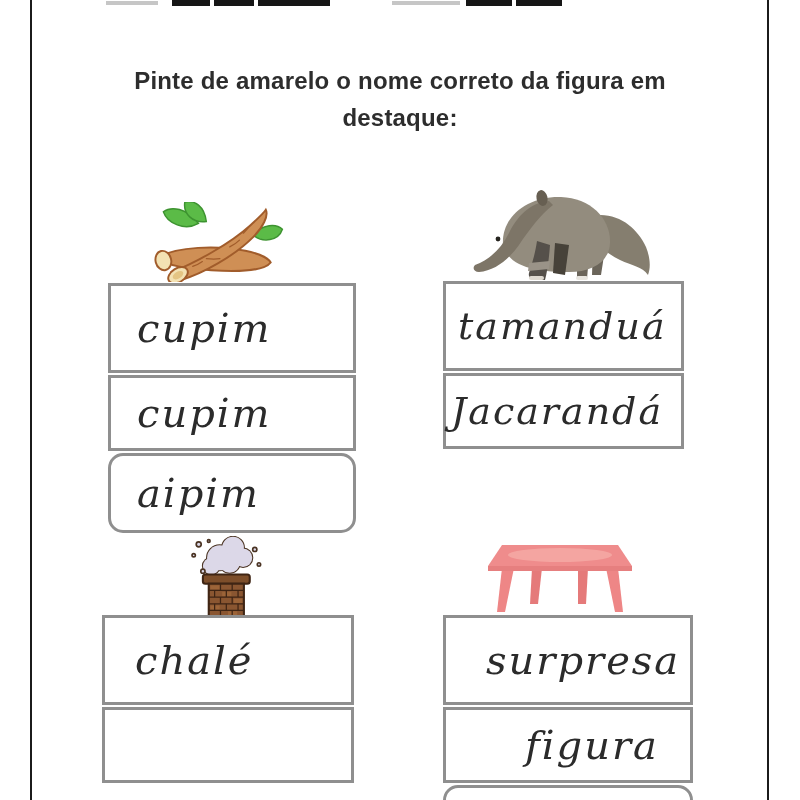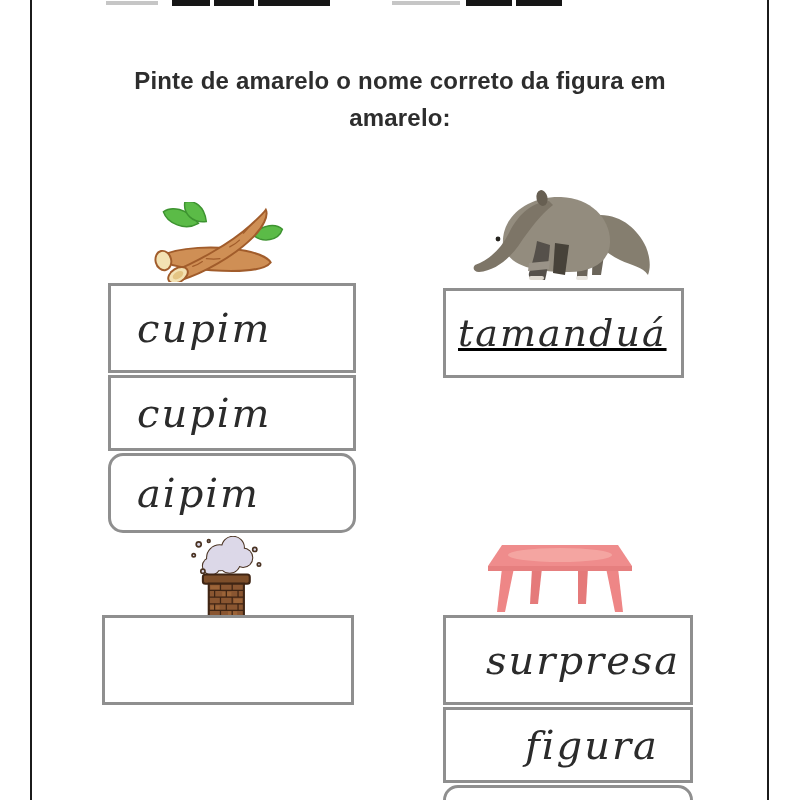--- a/index.html
+++ b/index.html
@@ -71,7 +71,7 @@
 
   <div class="title">
     <div>Pinte de amarelo o nome correto da figura em</div>
-    <div>amarelo:</div>
+    <div>destaque:</div>
   </div>
 
   <div class="figure" style="left:147px;top:202px;width:143px;height:80px;">

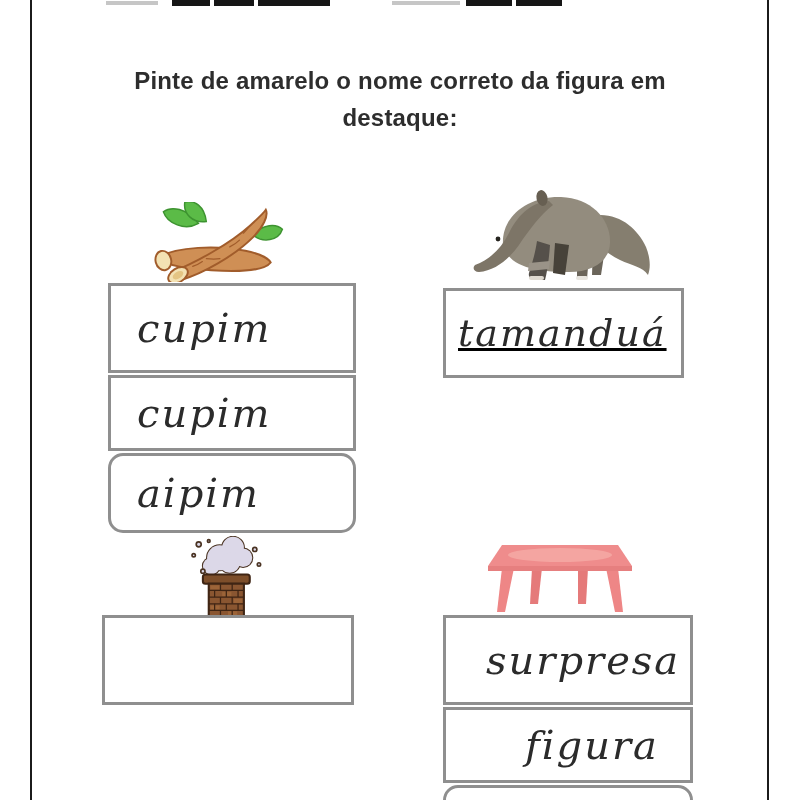--- a/index.html
+++ b/index.html
@@ -39,7 +39,7 @@
   }
   
   .g0{left:108px;top:283px;width:248px;}
-  .g1{left:443px;top:288px;width:241px;text-decoration:underline;}
+  .g1{left:443px;top:281px;width:241px;}
   .g2{left:102px;top:615px;width:252px;}
   .g3{left:443px;top:615px;width:250px;}
   .g0 .option-box{padding-left:26px;}

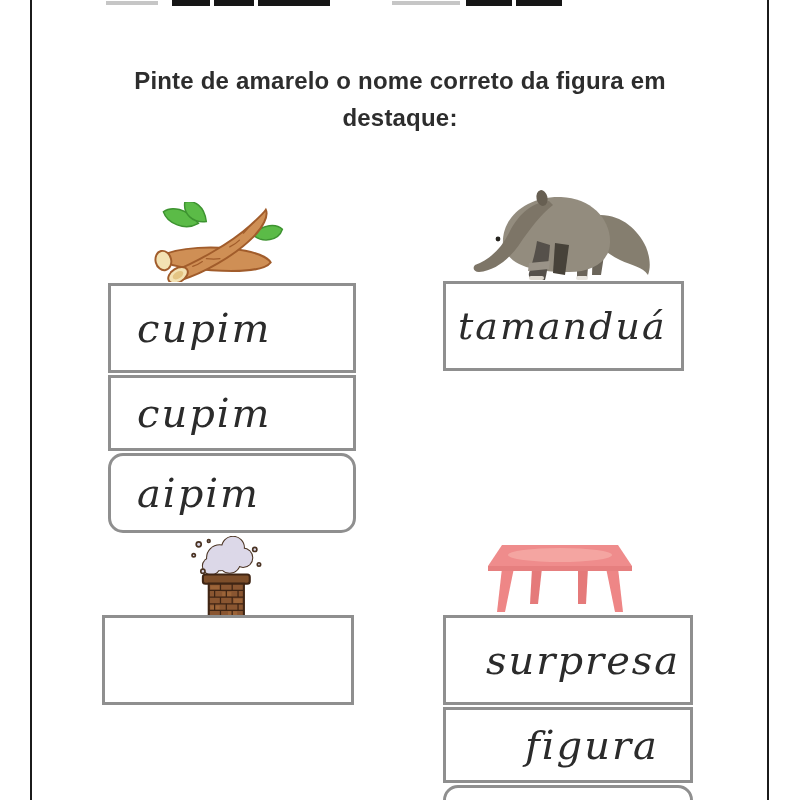--- a/index.html
+++ b/index.html
@@ -138,6 +138,9 @@
   <div class="options-group g1">
     <div class="option-box">
       <span class="cursive">tamanduá</span>
+    </div>
+    <div class="option-box">
+      <span class="cursive">Jacarandá</span>
     </div>
   </div>
 

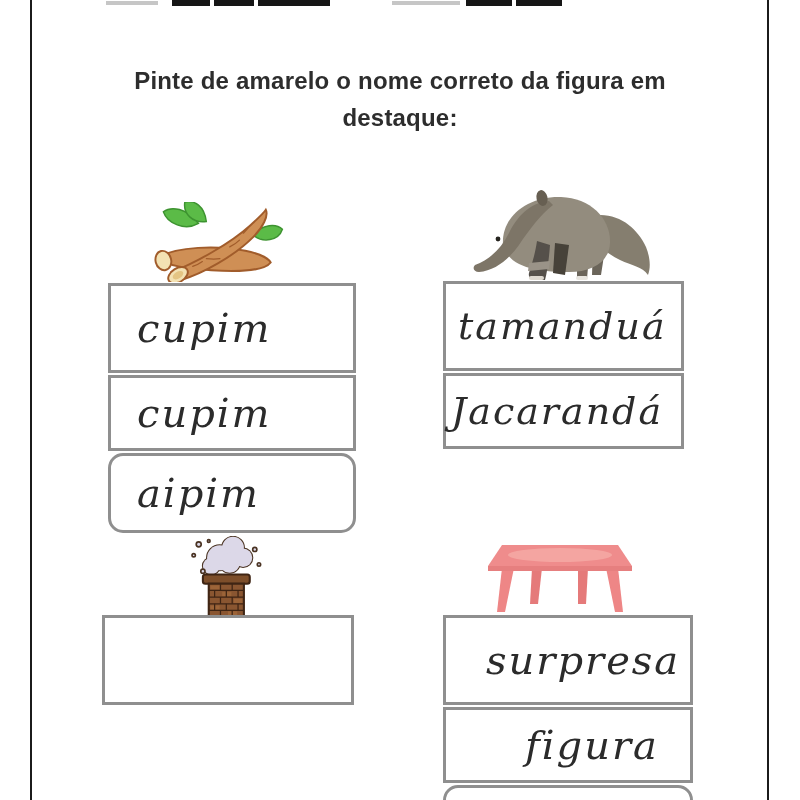--- a/index.html
+++ b/index.html
@@ -219,6 +219,9 @@
 
   <div class="options-group g2">
     <div class="option-box">
+      <span class="cursive">chalé</span>
+    </div>
+    <div class="option-box">
       <span class="cursive"></span>
     </div>
   </div>

